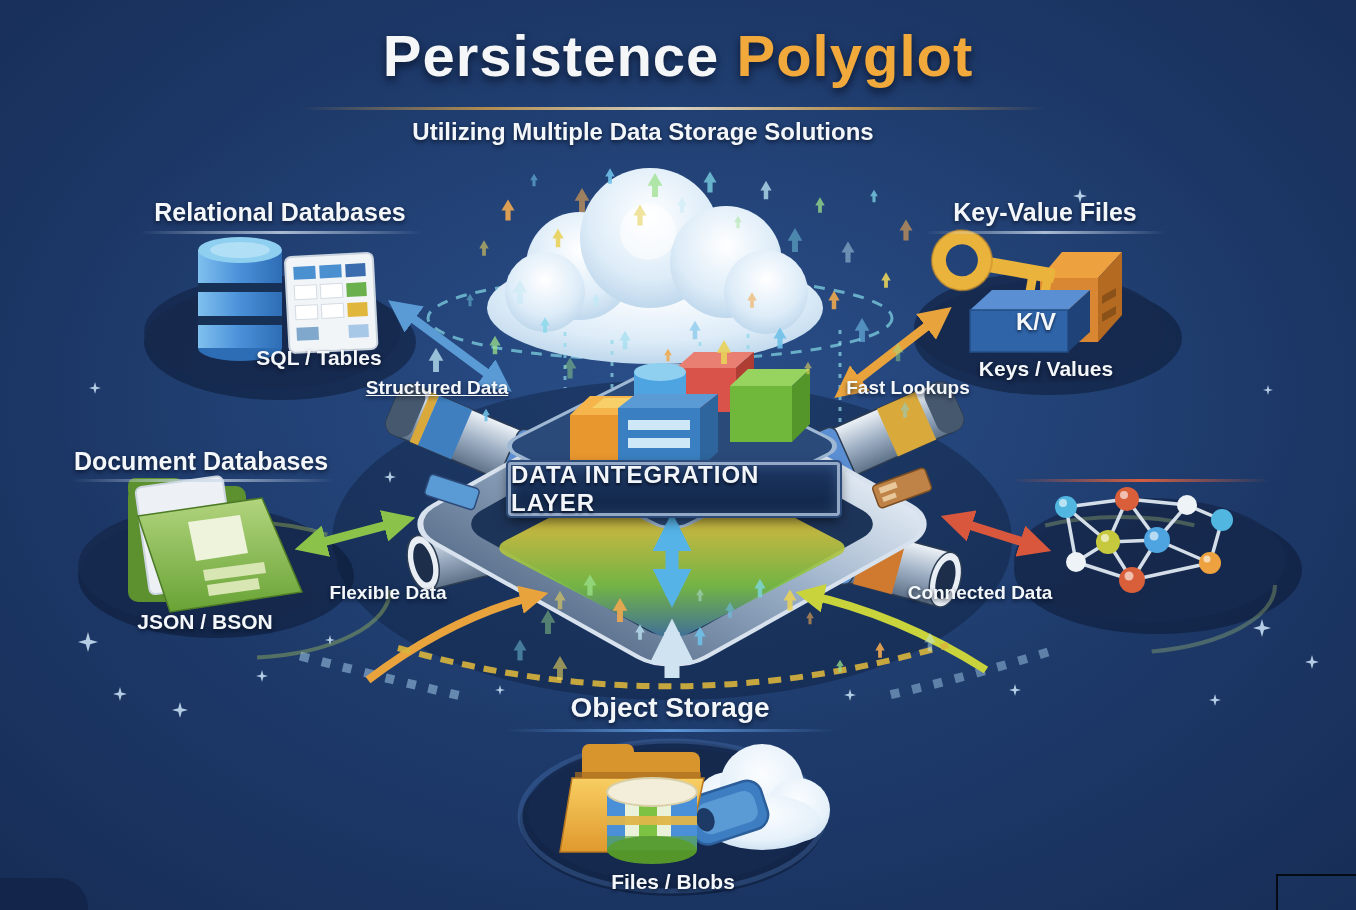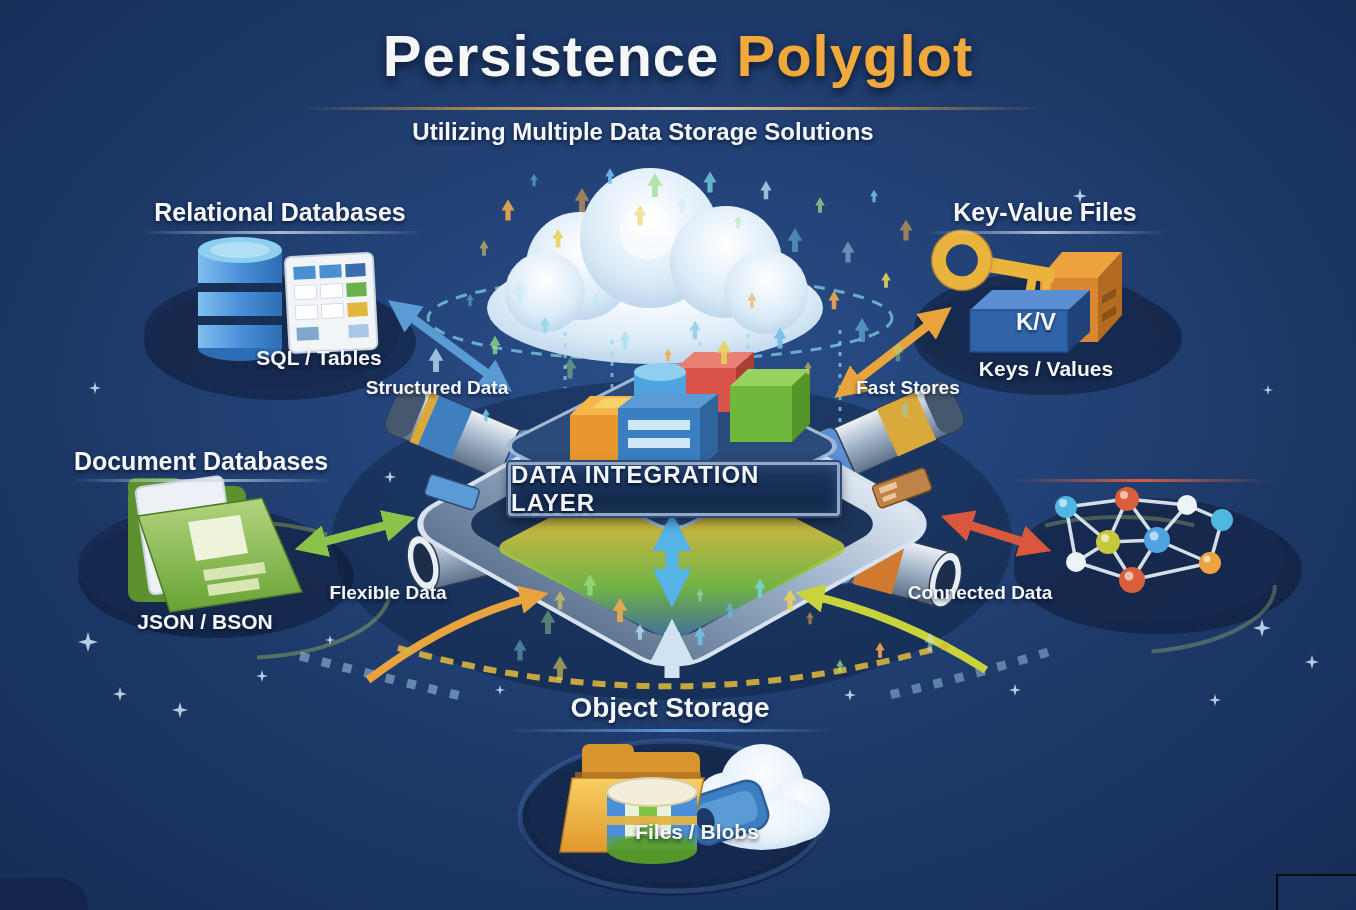--- a/index.html
+++ b/index.html
@@ -457,7 +457,7 @@
 <div class="label h2" style="left:280px;top:198px;">Relational Databases</div>
 <div class="rule rule-soft" style="left:140px;top:231px;width:282px;"></div>
 <div class="label cap" style="left:287px;top:346px;margin-left:32px;">SQL / Tables</div>
-<div class="label alabel" style="left:437px;top:377px;">Structured Data</div>
+<div class="label alabel" style="left:437px;top:377px;text-decoration:underline;">Structured Data</div>
 
 <div class="label h2" style="left:1045px;top:198px;">Key-Value Files</div>
 <div class="rule rule-soft" style="left:925px;top:231px;width:240px;"></div>

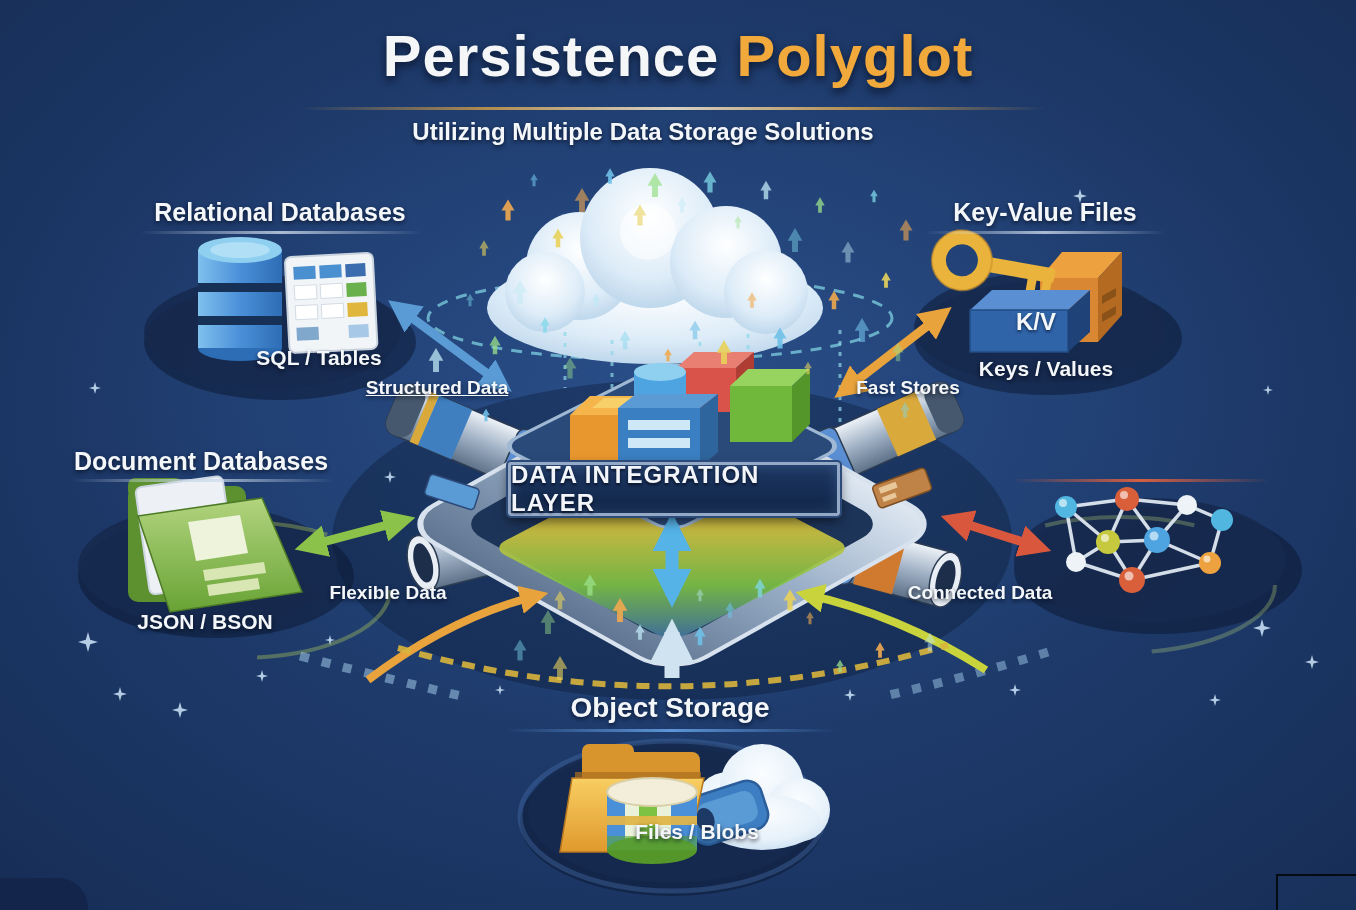--- a/index.html
+++ b/index.html
@@ -463,7 +463,7 @@
 <div class="rule rule-soft" style="left:925px;top:231px;width:240px;"></div>
 <div class="kv-label">K/V</div>
 <div class="label cap" style="left:1046px;top:357px;">Keys / Values</div>
-<div class="label alabel" style="left:908px;top:377px;">Fast Stores</div>
+<div class="label alabel" style="left:908px;top:377px;">Fast Lookups</div>
 
 <div class="label h2" style="left:201px;top:447px;">Document Databases</div>
 <div class="rule rule-soft" style="left:72px;top:479px;width:262px;"></div>

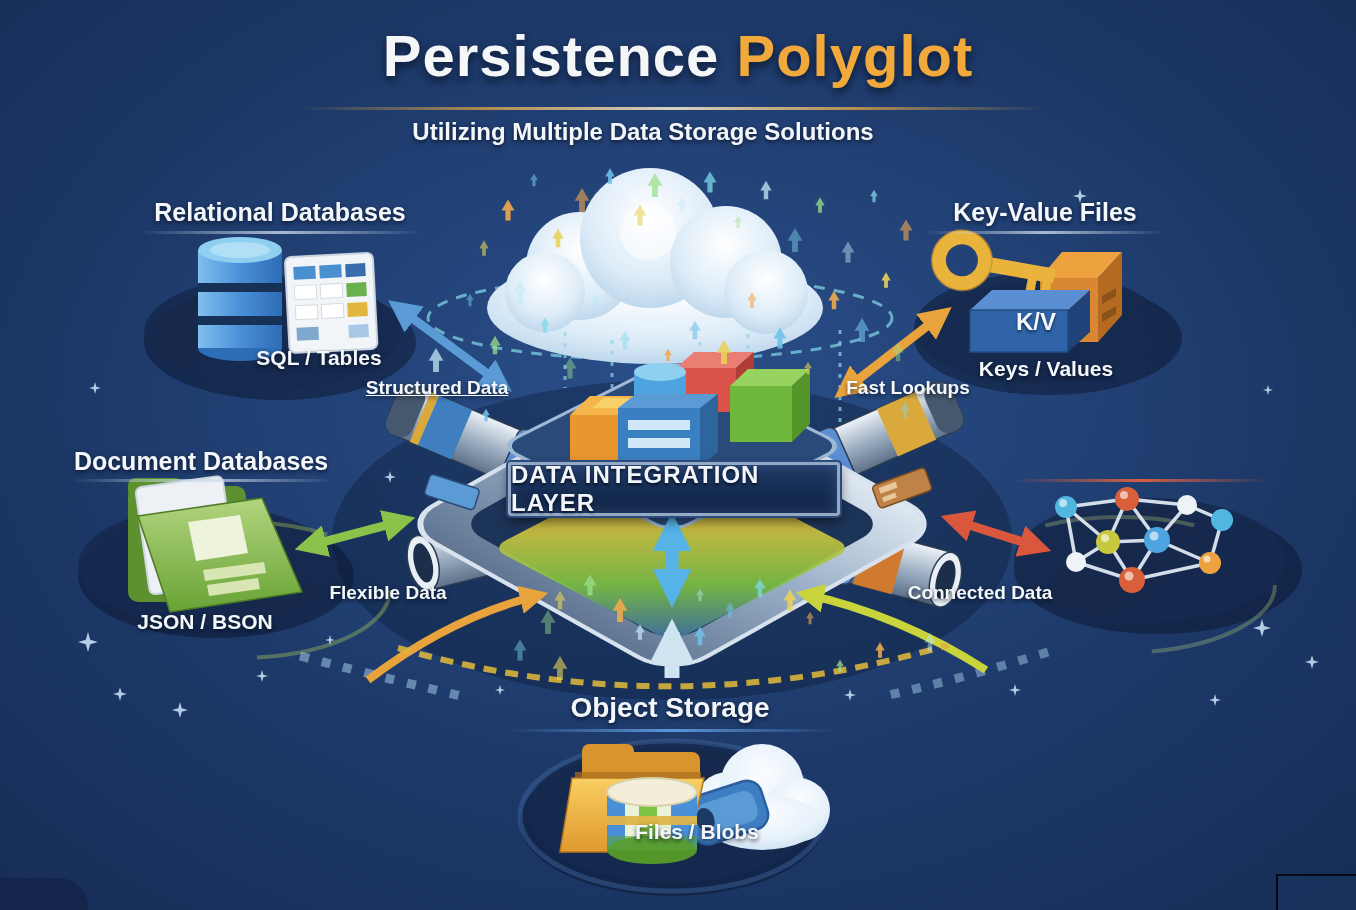--- a/index.html
+++ b/index.html
@@ -477,7 +477,7 @@
 
 <div class="label h2big" style="left:670px;top:692px;">Object Storage</div>
 <div class="rule rule-blue" style="left:506px;top:729px;width:330px;"></div>
-<div class="label cap" style="left:673px;top:820px;margin-left:24px;">Files / Blobs</div>
+<div class="label cap" style="left:673px;top:870px;">Files / Blobs</div>
 
 <div class="corner-blob"></div>
 <div class="corner-box"></div>

